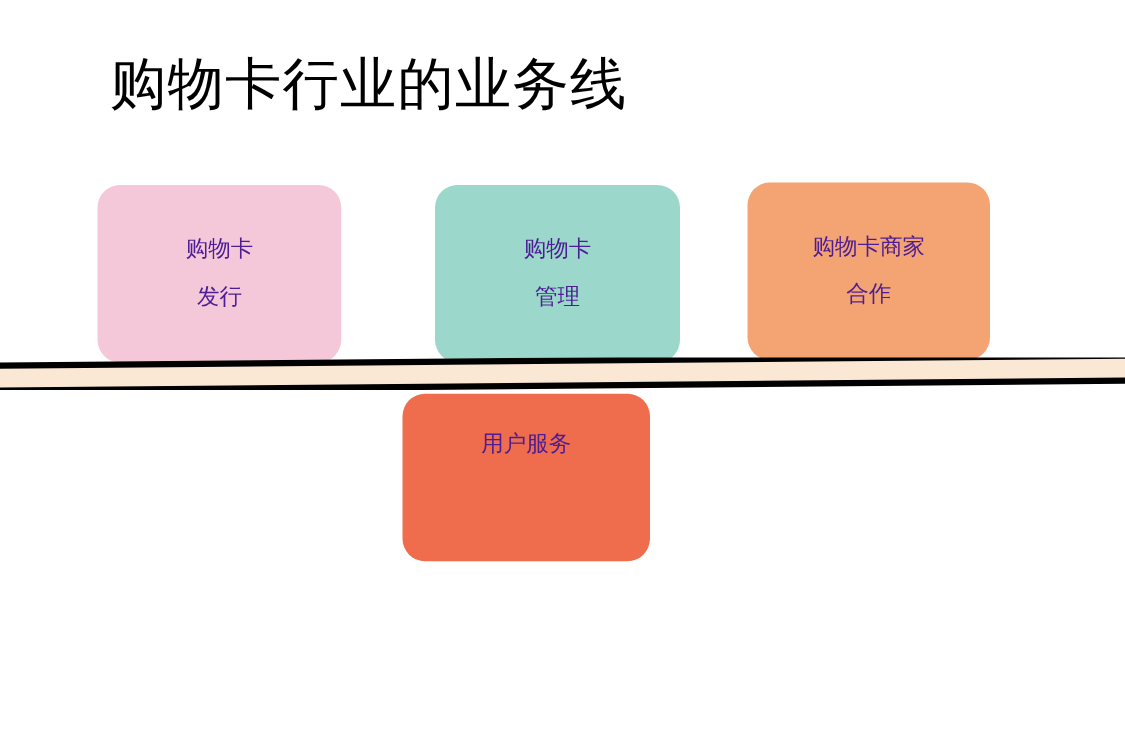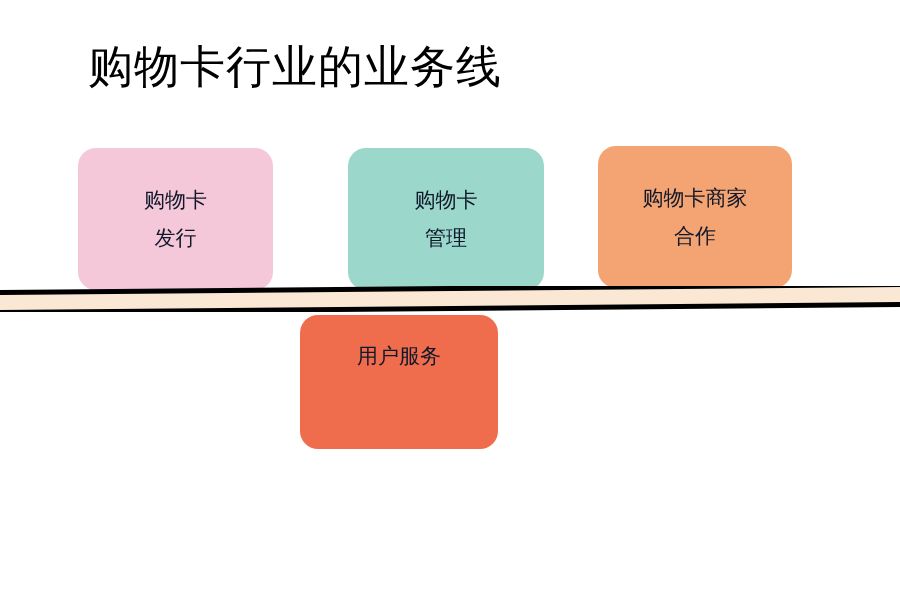--- a/index.html
+++ b/index.html
@@ -41,8 +41,8 @@
     align-items: center;
     justify-content: center;
     text-align: center;
-    color: #0f172a;
-    font-size: 21px;
+    color: #4c1d95;
+    font-size: 18px;
     line-height: 38px;
     box-sizing: border-box;
     padding: 4px 6px;

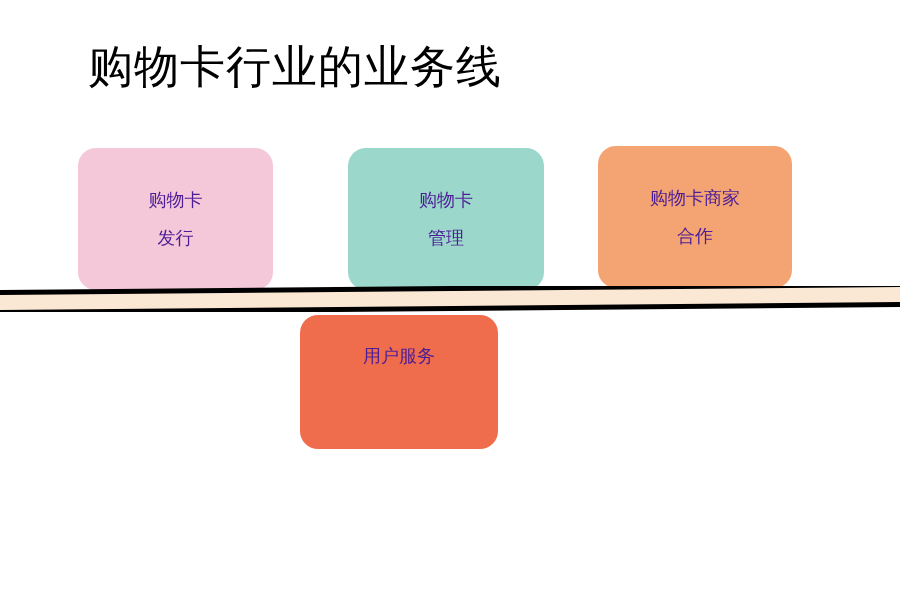--- a/index.html
+++ b/index.html
@@ -58,7 +58,7 @@
   #card-2 { left: 598px; top: 146px; width: 194px; height: 142px; }
   
   #card-3 { left: 30px;  top: 317px; width: 192px; height: 135px; }
-  #card-4 { left: 300px; top: 315px; width: 198px; height: 134px; }
+  #card-4 { left: 322px; top: 315px; width: 198px; height: 134px; }
   #card-5 { left: 584px; top: 312px; width: 196px; height: 134px; }
 
   

